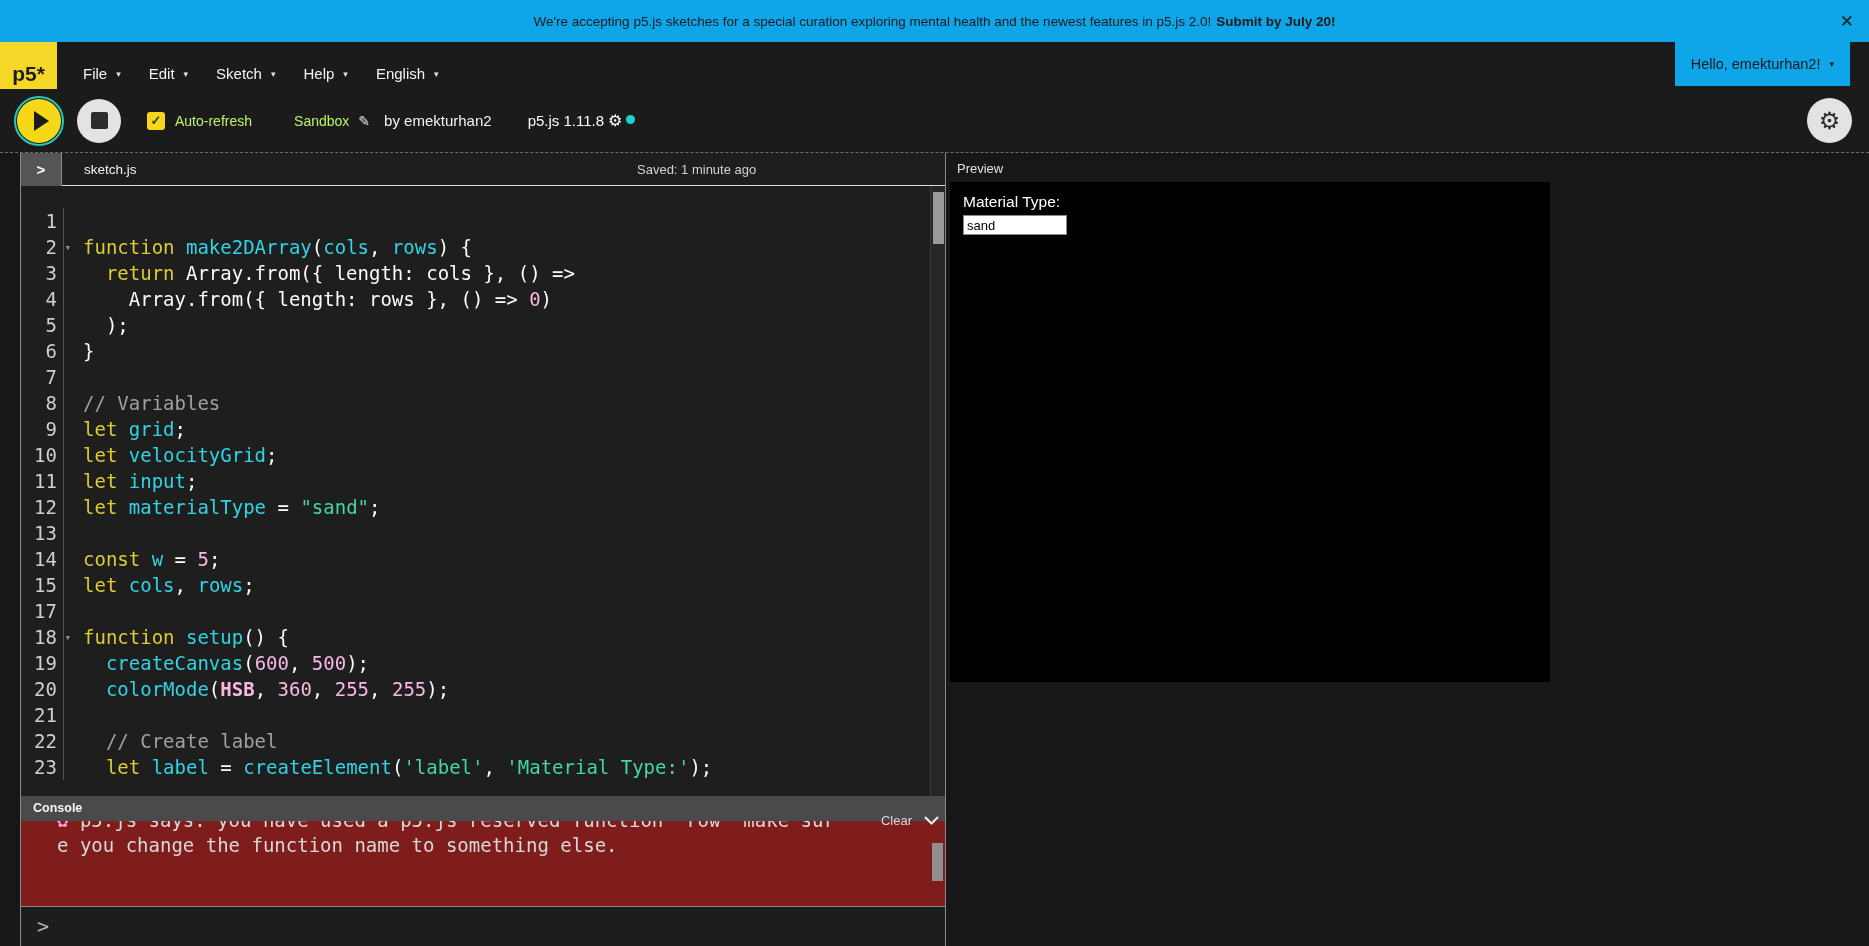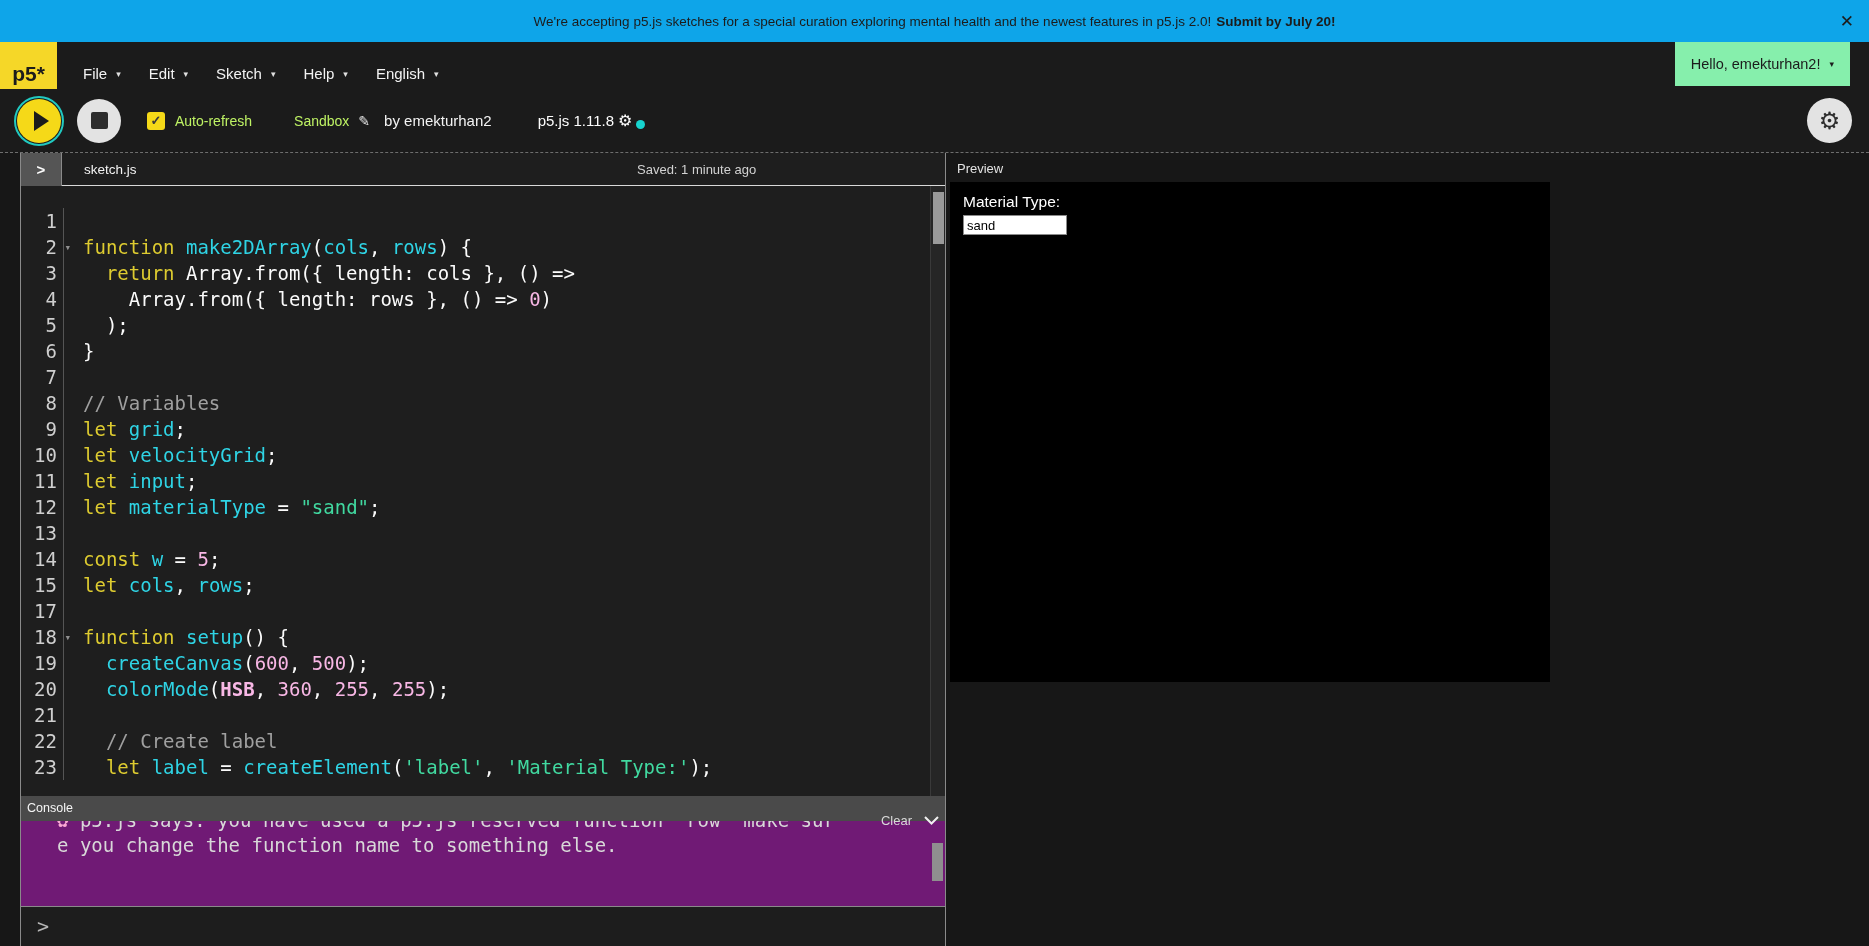--- a/index.html
+++ b/index.html
@@ -45,7 +45,7 @@
   .caret { font-size: 9px; color: #e0e0e0; }
   .user-btn {
     position: absolute; right: 19px; top: 0; height: 44px; padding: 0 16px;
-    background: #86efac; color: #1c1c1c; font-size: 14.5px;
+    background: #0ea5e9; color: #1c1c1c; font-size: 14.5px;
     border: none; display: flex; align-items: center; gap: 9px; cursor: pointer;
     font-family: "Liberation Sans", sans-serif;
   }

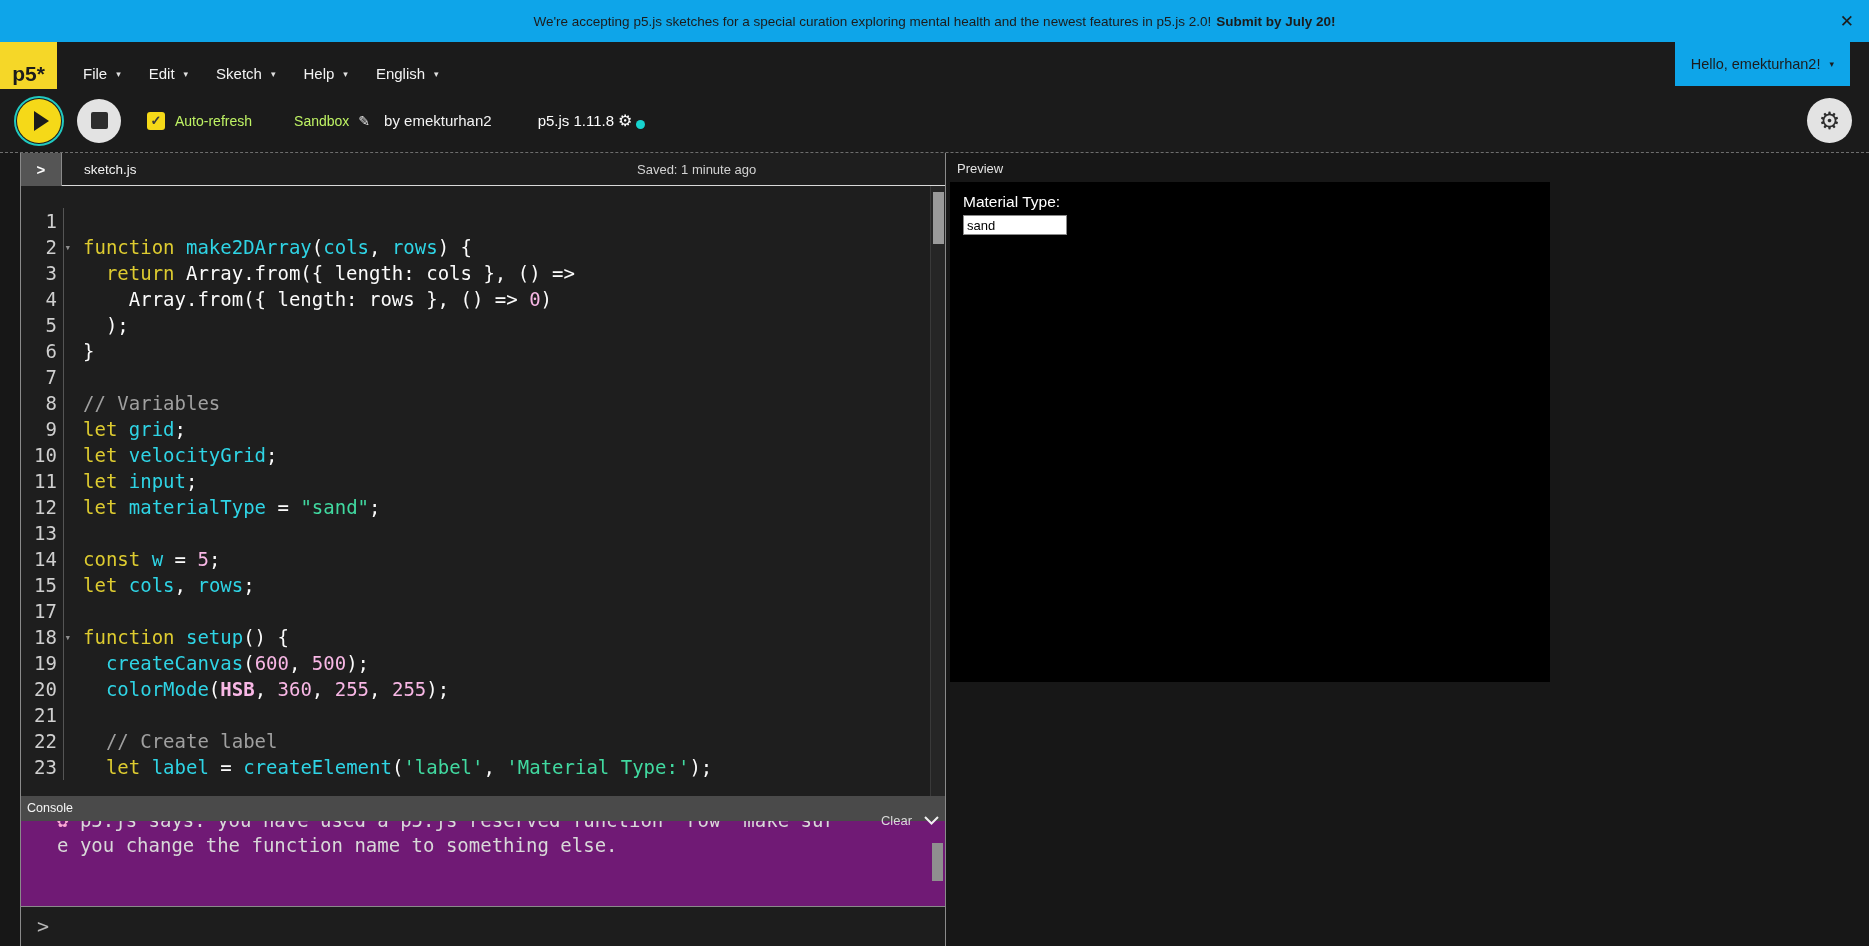--- a/index.html
+++ b/index.html
@@ -85,7 +85,7 @@
   .project { display: flex; align-items: center; gap: 9px; margin-left: 42px; }
   .pencil-icon { font-size: 14px; color: #e8e8e8; cursor: pointer; }
   .byline { margin-left: 14px; font-size: 15px; color: #f3f3f3; }
-  .version-wrap { display: flex; align-items: flex-end; gap: 4px; margin-left: 46px; cursor: pointer; }
+  .version-wrap { display: flex; align-items: center; gap: 4px; margin-left: 36px; cursor: pointer; }
   .version { font-size: 15px; color: #fdfdfd; }
   .gear-sm { font-size: 16px; color: #fdfdfd; line-height: 1; margin-top: 1px; }
   .cyan-dot { width: 9px; height: 9px; border-radius: 50%; background: #17d4cf; margin-top: -2px; }

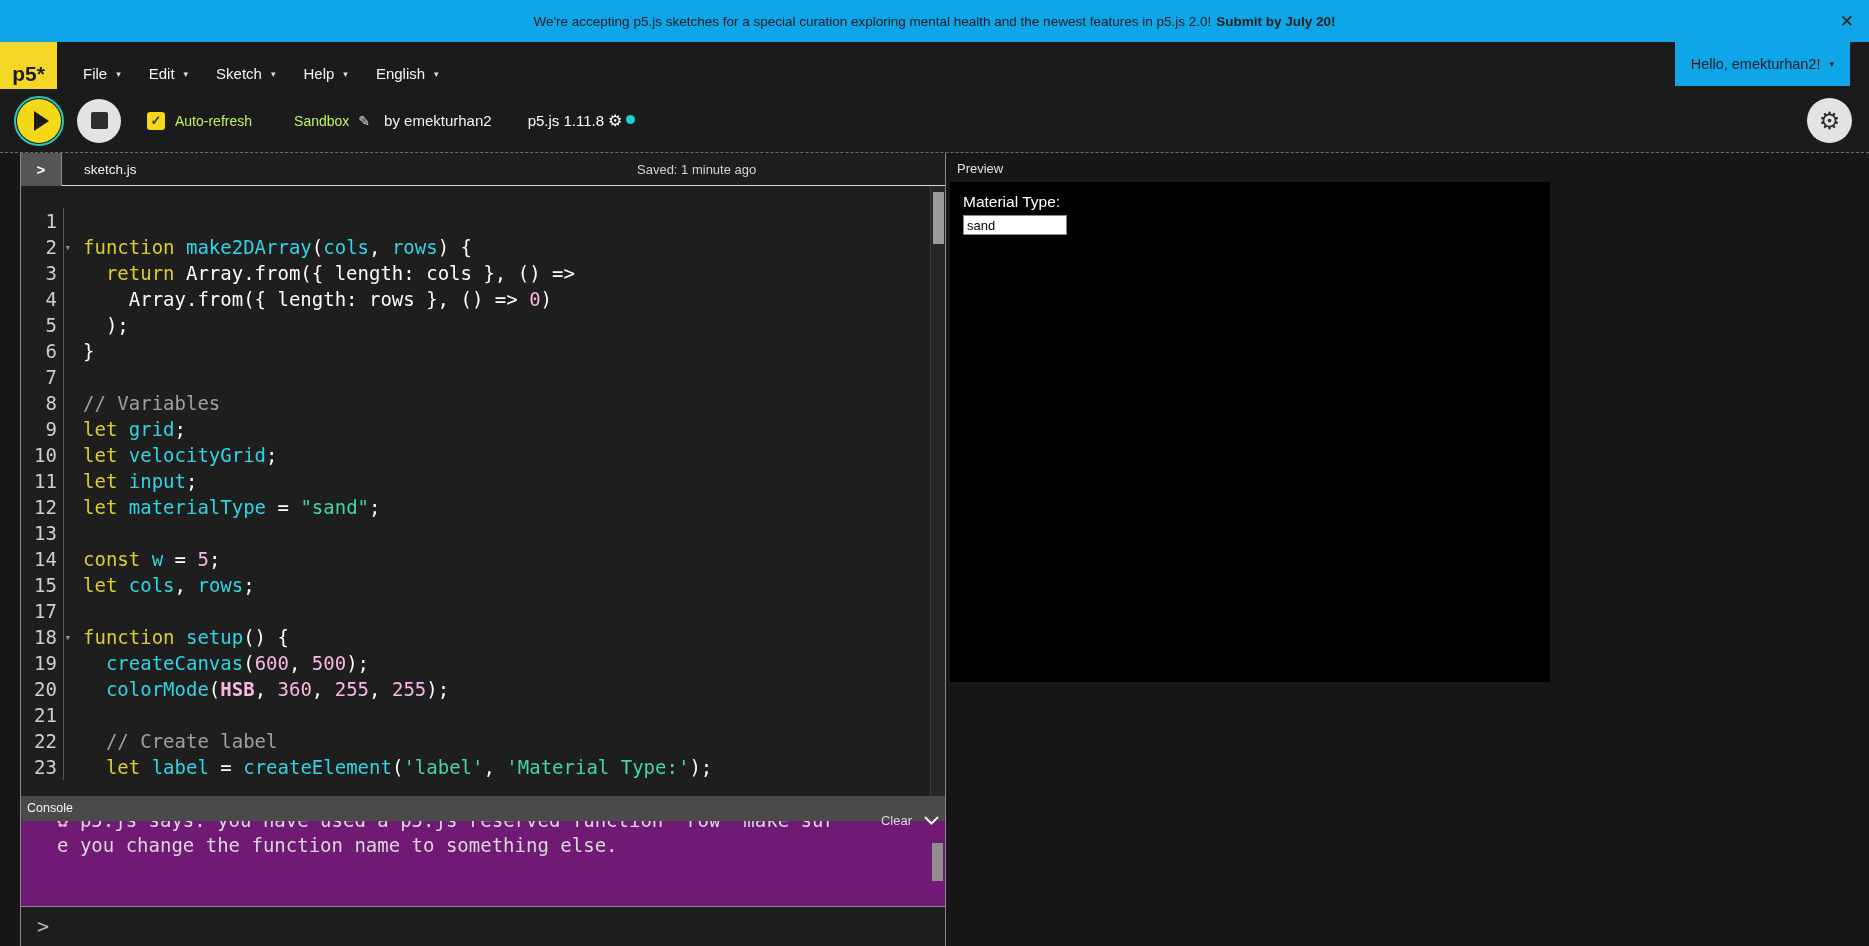--- a/index.html
+++ b/index.html
@@ -155,7 +155,7 @@
     flex: 0 0 25px; background: #4a4a4a;
     display: flex; align-items: center; position: relative; z-index: 2;
   }
-  .console-title { margin-left: 6px; font-size: 12.5px; color: #f5f5f5; }
+  .console-title { margin-left: 12px; font-size: 12.5px; color: #f5f5f5; font-weight: bold; }
   .console-actions { position: absolute; right: 6px; display: flex; align-items: center; gap: 12px; margin-top: 25px; }
   .clear-btn { background: none; border: none; color: #d9d9d9; font-size: 13px; cursor: pointer; font-family: "Liberation Sans", sans-serif; }
   .console-chevron { cursor: pointer; display: flex; align-items: center; }

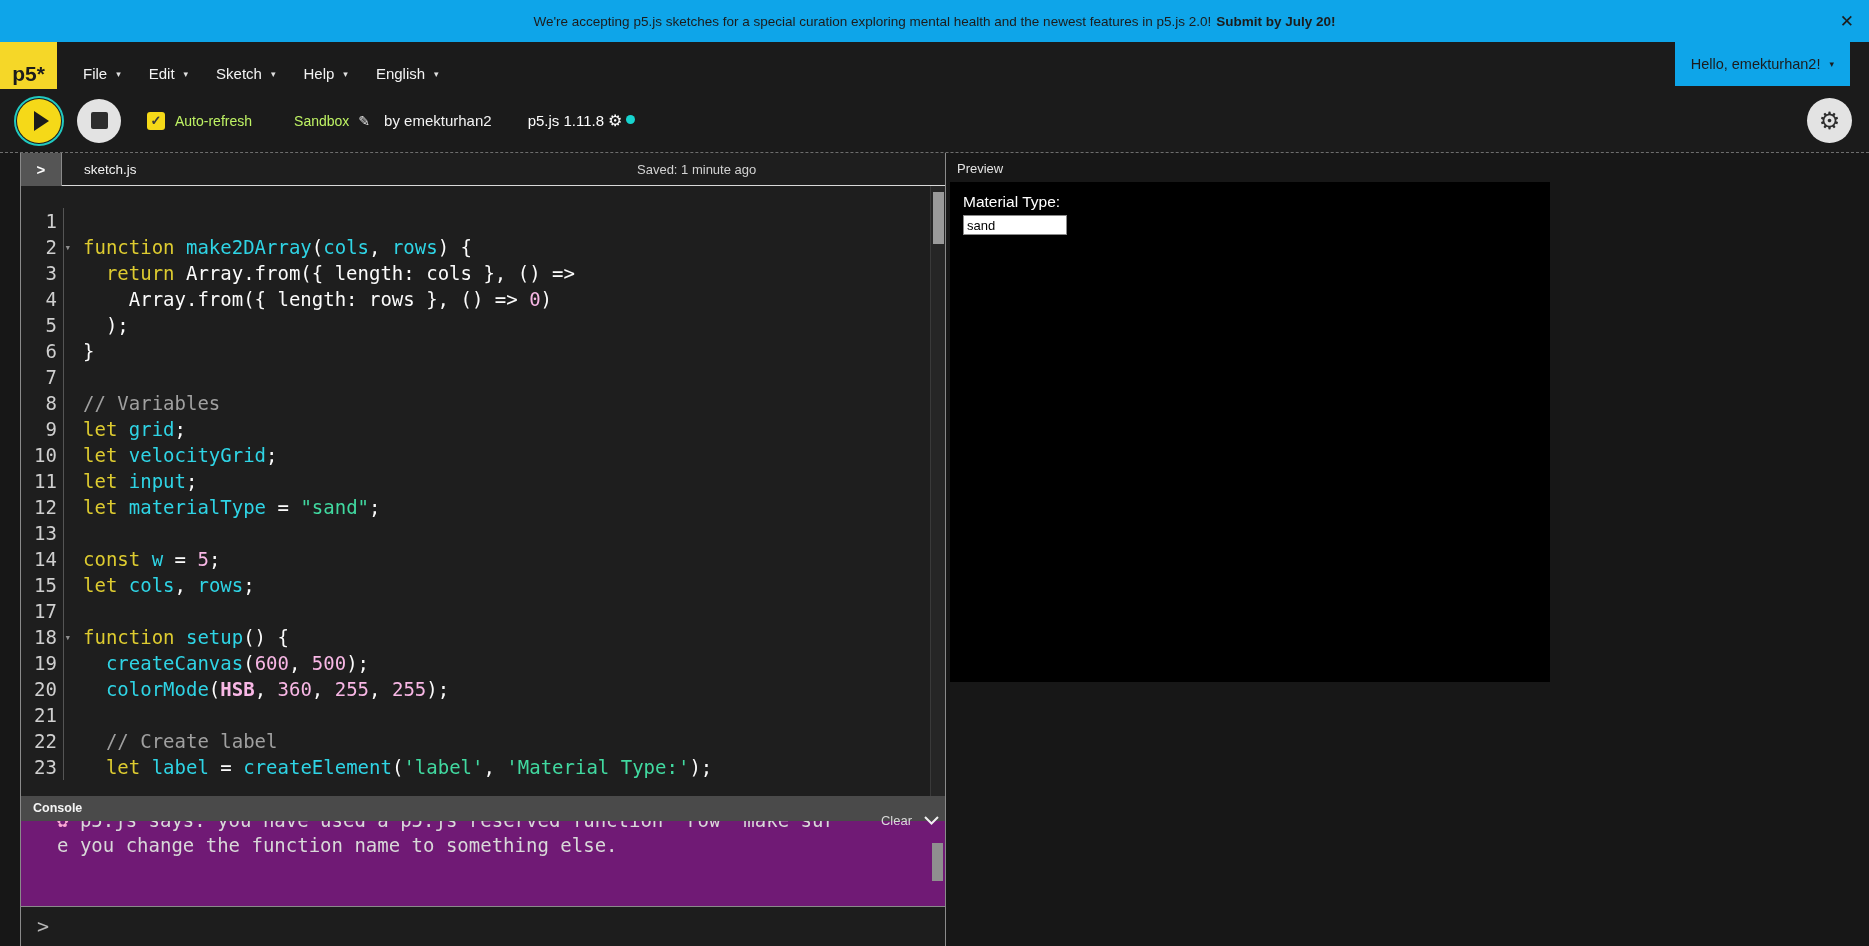--- a/index.html
+++ b/index.html
@@ -160,7 +160,7 @@
   .clear-btn { background: none; border: none; color: #d9d9d9; font-size: 13px; cursor: pointer; font-family: "Liberation Sans", sans-serif; }
   .console-chevron { cursor: pointer; display: flex; align-items: center; }
   .console-output {
-    flex: 0 0 86px; background: #701a75; overflow: hidden; position: relative;
+    flex: 0 0 86px; background: #7f1d1d; overflow: hidden; position: relative;
     font-family: "DejaVu Sans Mono", monospace; font-size: 19px; line-height: 25px;
     padding-left: 36px;
     border-bottom: 1px solid #8a8a8a;

